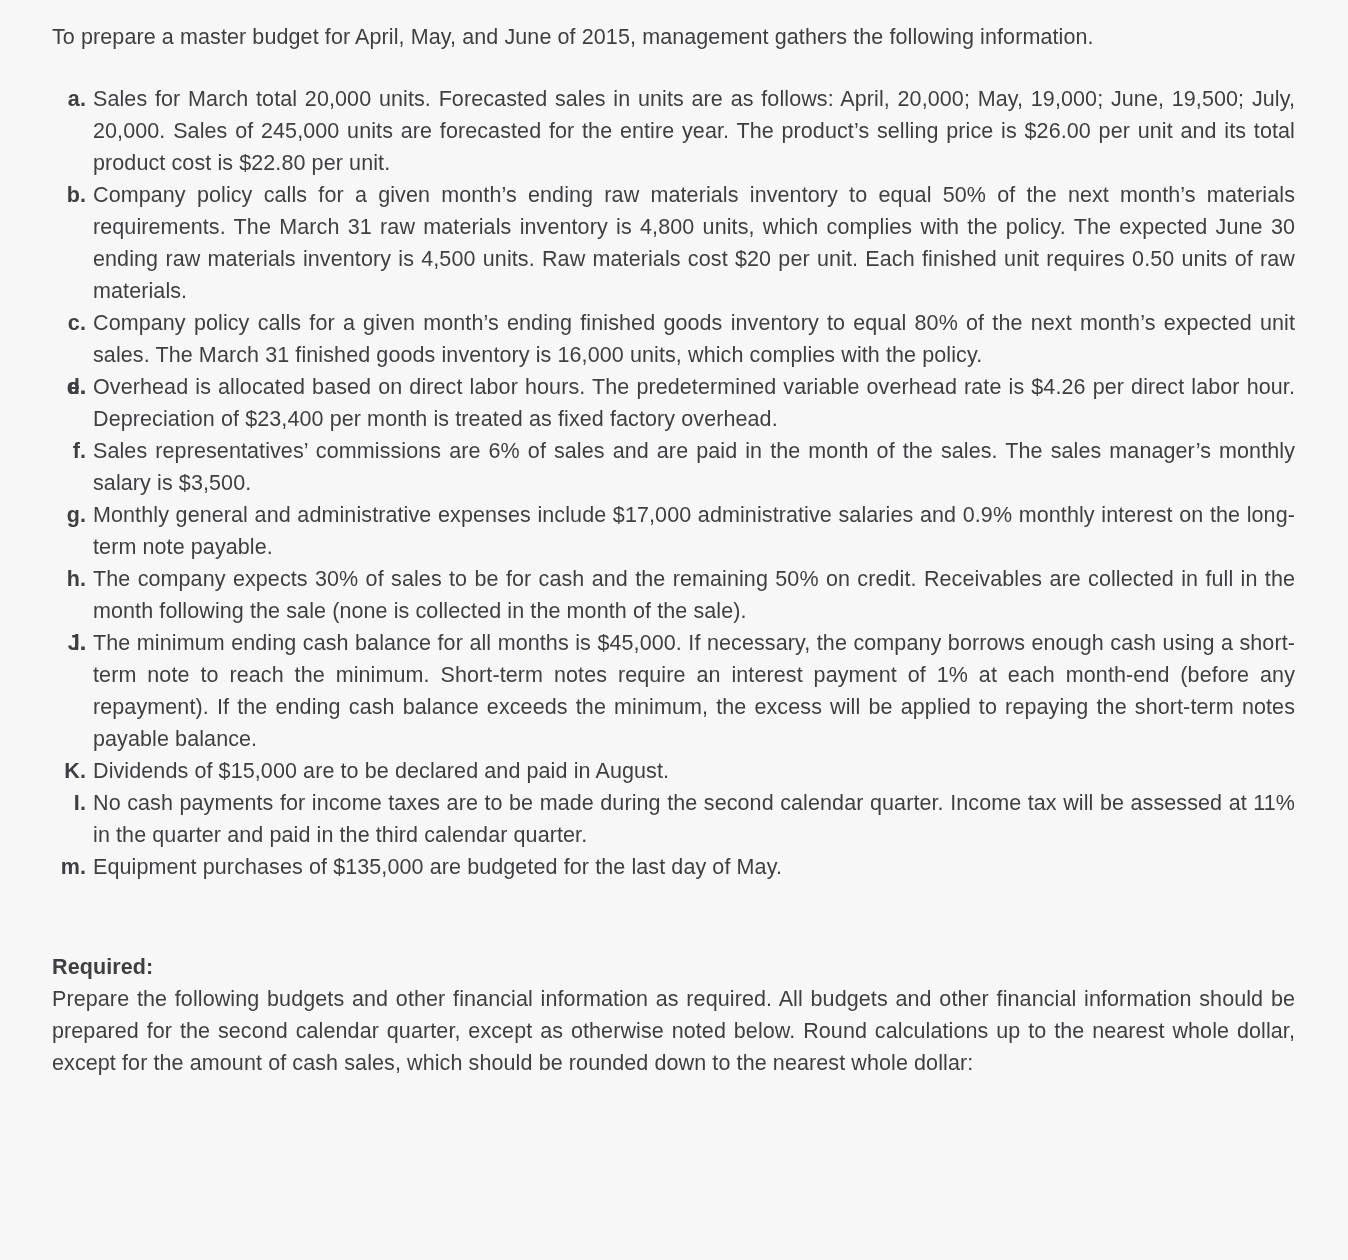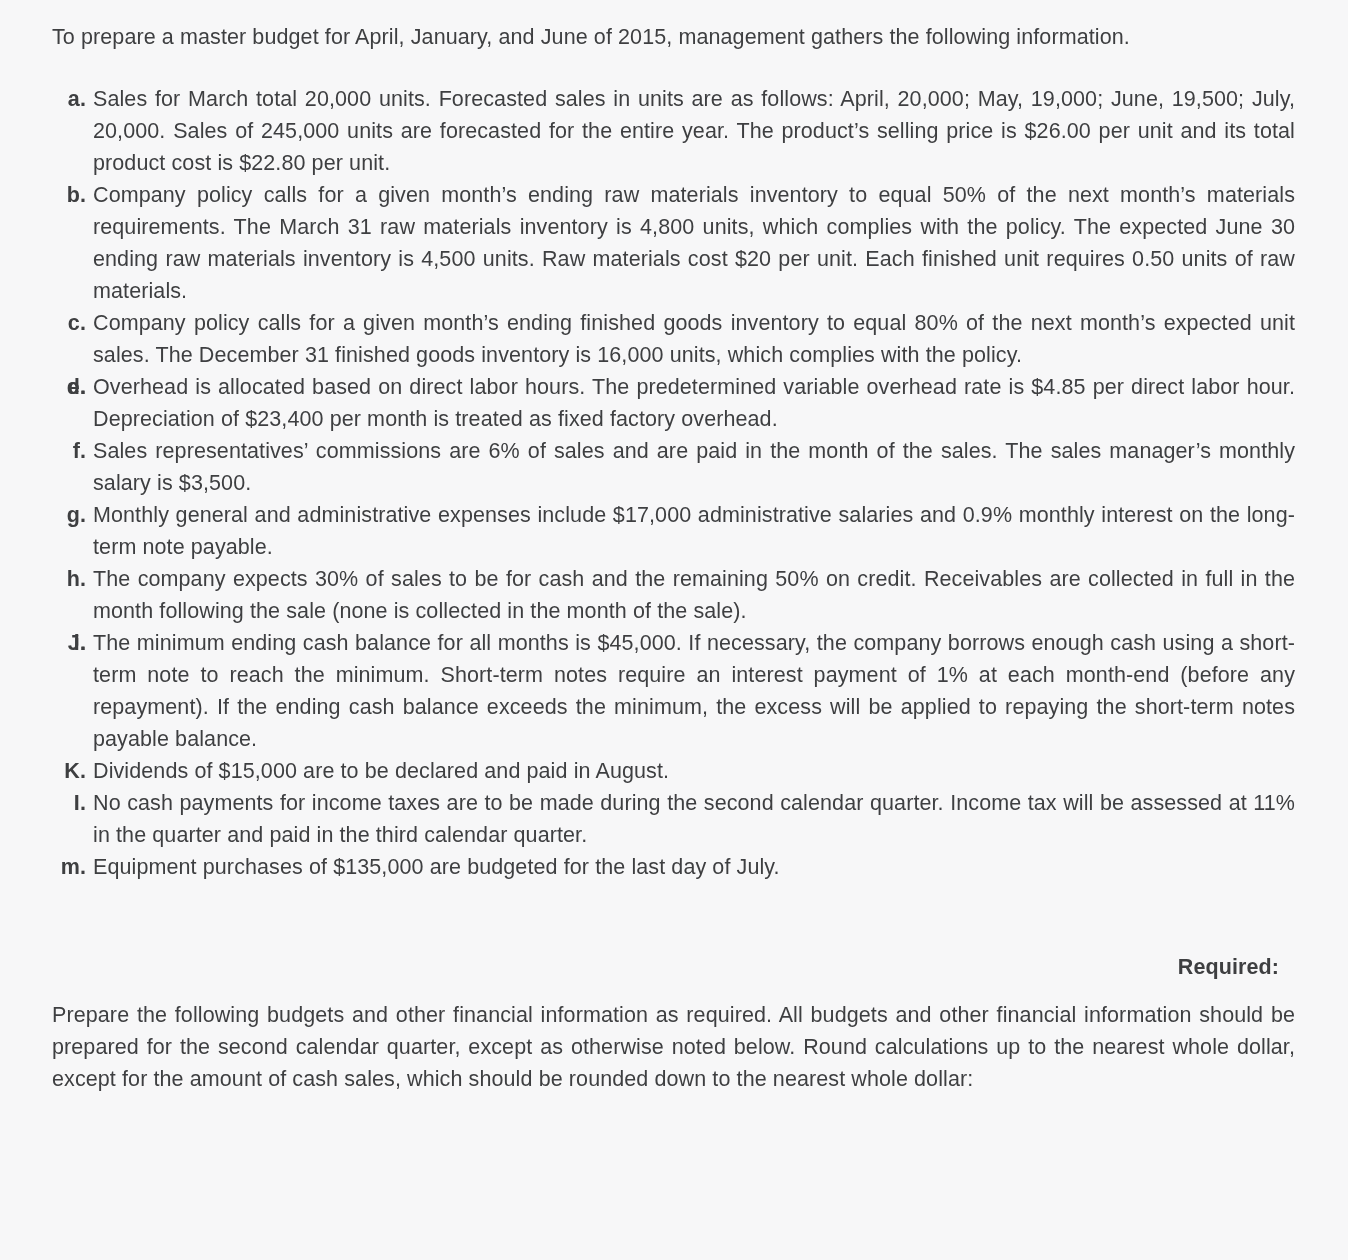--- a/index.html
+++ b/index.html
@@ -62,7 +62,7 @@
 
 <div class="page">
 
-  <p class="intro">To prepare a master budget for April, January, and June of 2015, management gathers the following information.</p>
+  <p class="intro">To prepare a master budget for April, May, and June of 2015, management gathers the following information.</p>
 
   <div class="info-list">
 

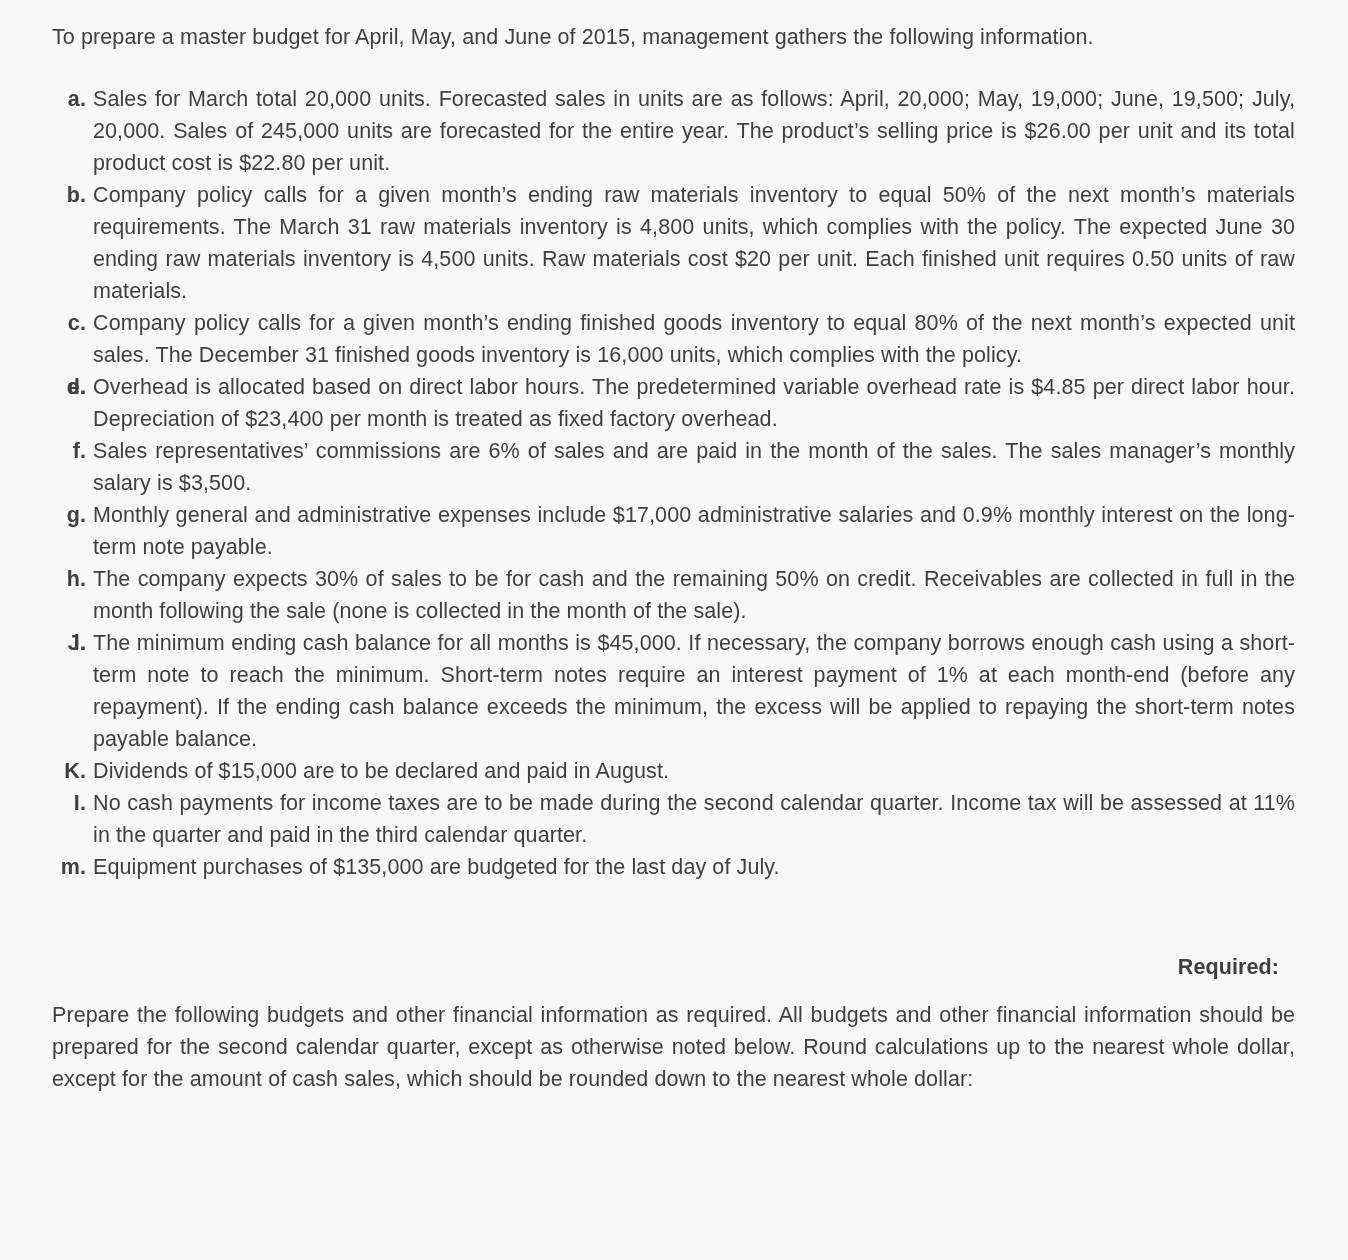--- a/index.html
+++ b/index.html
@@ -78,7 +78,7 @@
 
     <div class="list-item">
       <span class="marker">c.</span>
-      <span class="item-text">Company policy calls for a given month’s ending finished goods inventory to equal 80% of the next month’s expected unit sales. The December 31 finished goods inventory is 16,000 units, which complies with the policy.</span>
+      <span class="item-text">Company policy calls for a given month’s ending finished goods inventory to equal 80% of the next month’s expected unit sales. The March 31 finished goods inventory is 16,000 units, which complies with the policy.</span>
     </div>
 
     <div class="list-item">

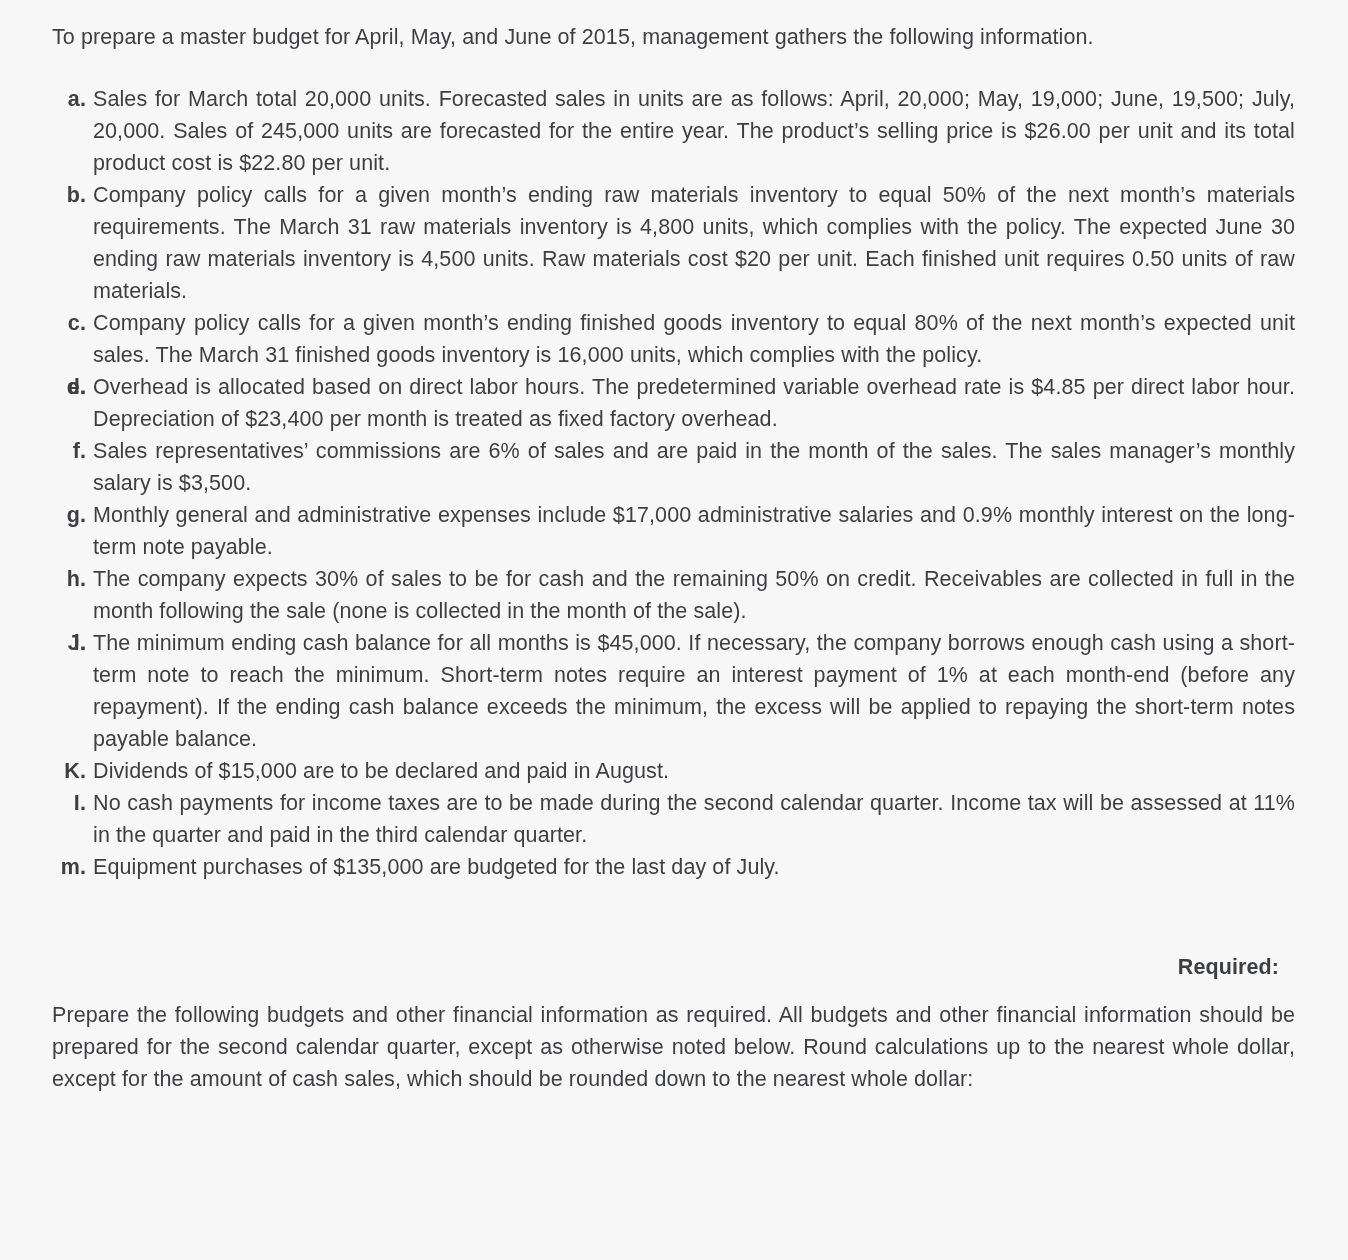--- a/index.html
+++ b/index.html
@@ -87,7 +87,7 @@
 
     <div class="list-item">
       <span class="marker">e.</span>
-      <span class="item-text">Overhead is allocated based on direct labor hours. The predetermined variable overhead rate is $4.85 per direct labor hour. Depreciation of $23,400 per month is treated as fixed factory overhead.</span>
+      <span class="item-text">Overhead is allocated based on direct labor hours. The predetermined variable overhead rate is $4.26 per direct labor hour. Depreciation of $23,400 per month is treated as fixed factory overhead.</span>
     </div>
 
     <div class="list-item">

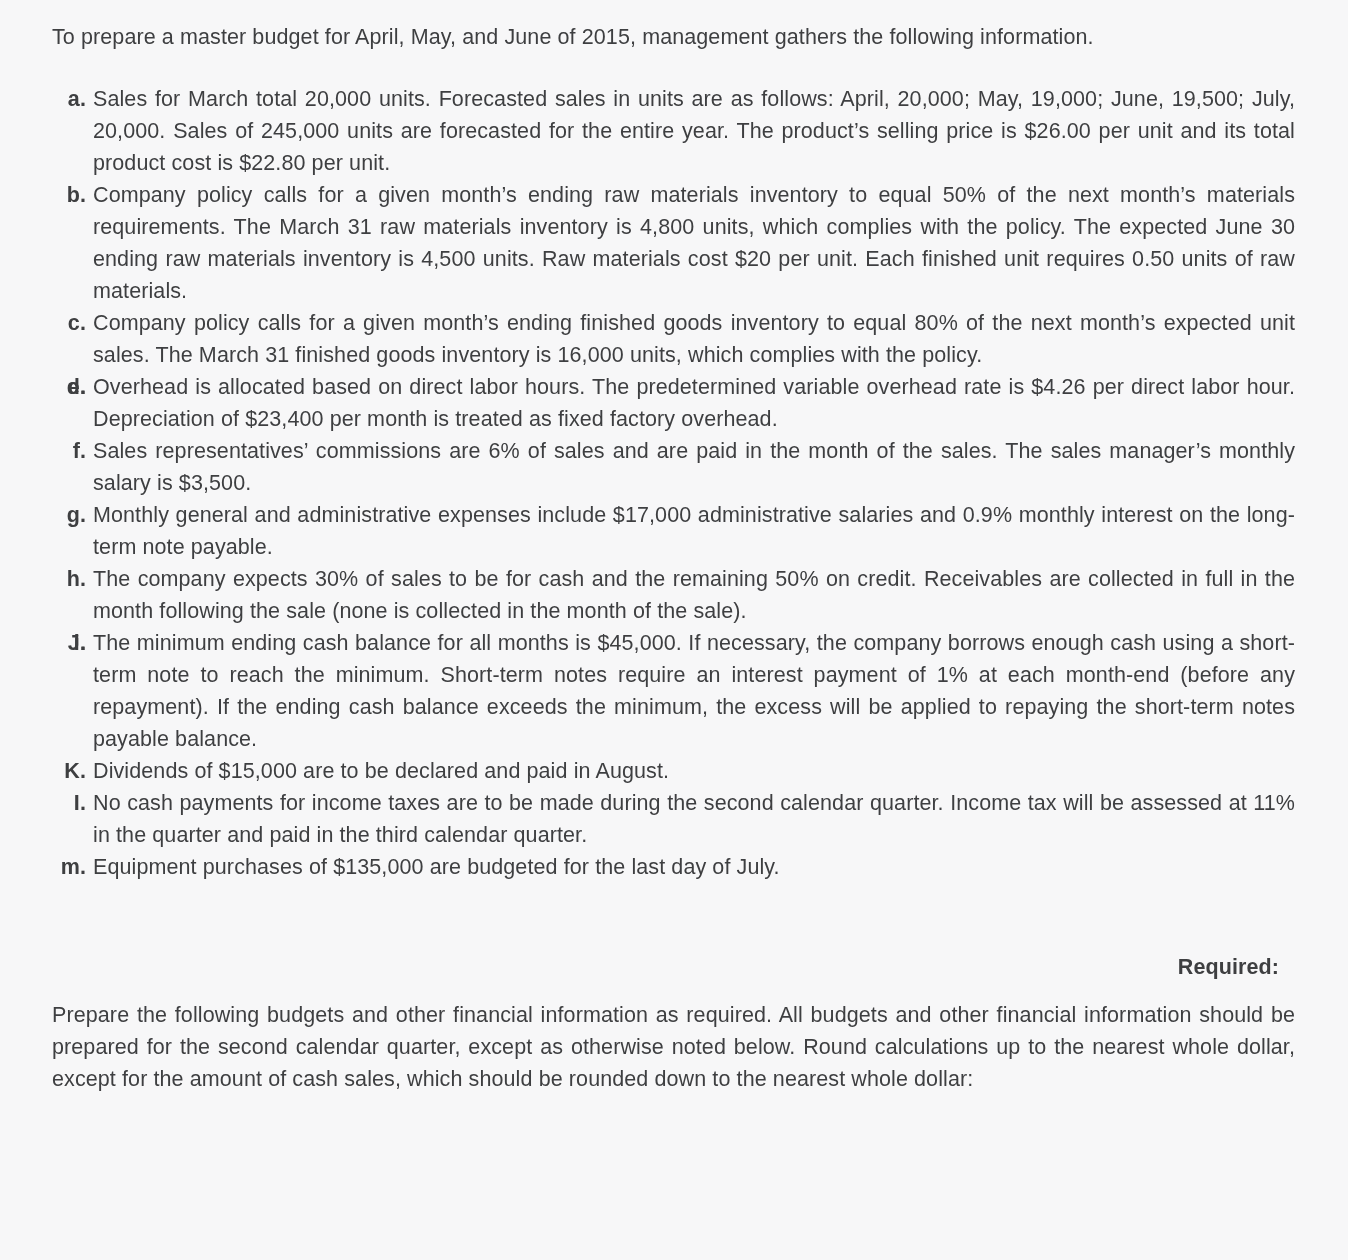--- a/index.html
+++ b/index.html
@@ -126,7 +126,7 @@
 
     <div class="list-item">
       <span class="marker">m.</span>
-      <span class="item-text">Equipment purchases of $135,000 are budgeted for the last day of July.</span>
+      <span class="item-text">Equipment purchases of $135,000 are budgeted for the last day of May.</span>
     </div>
 
   </div>

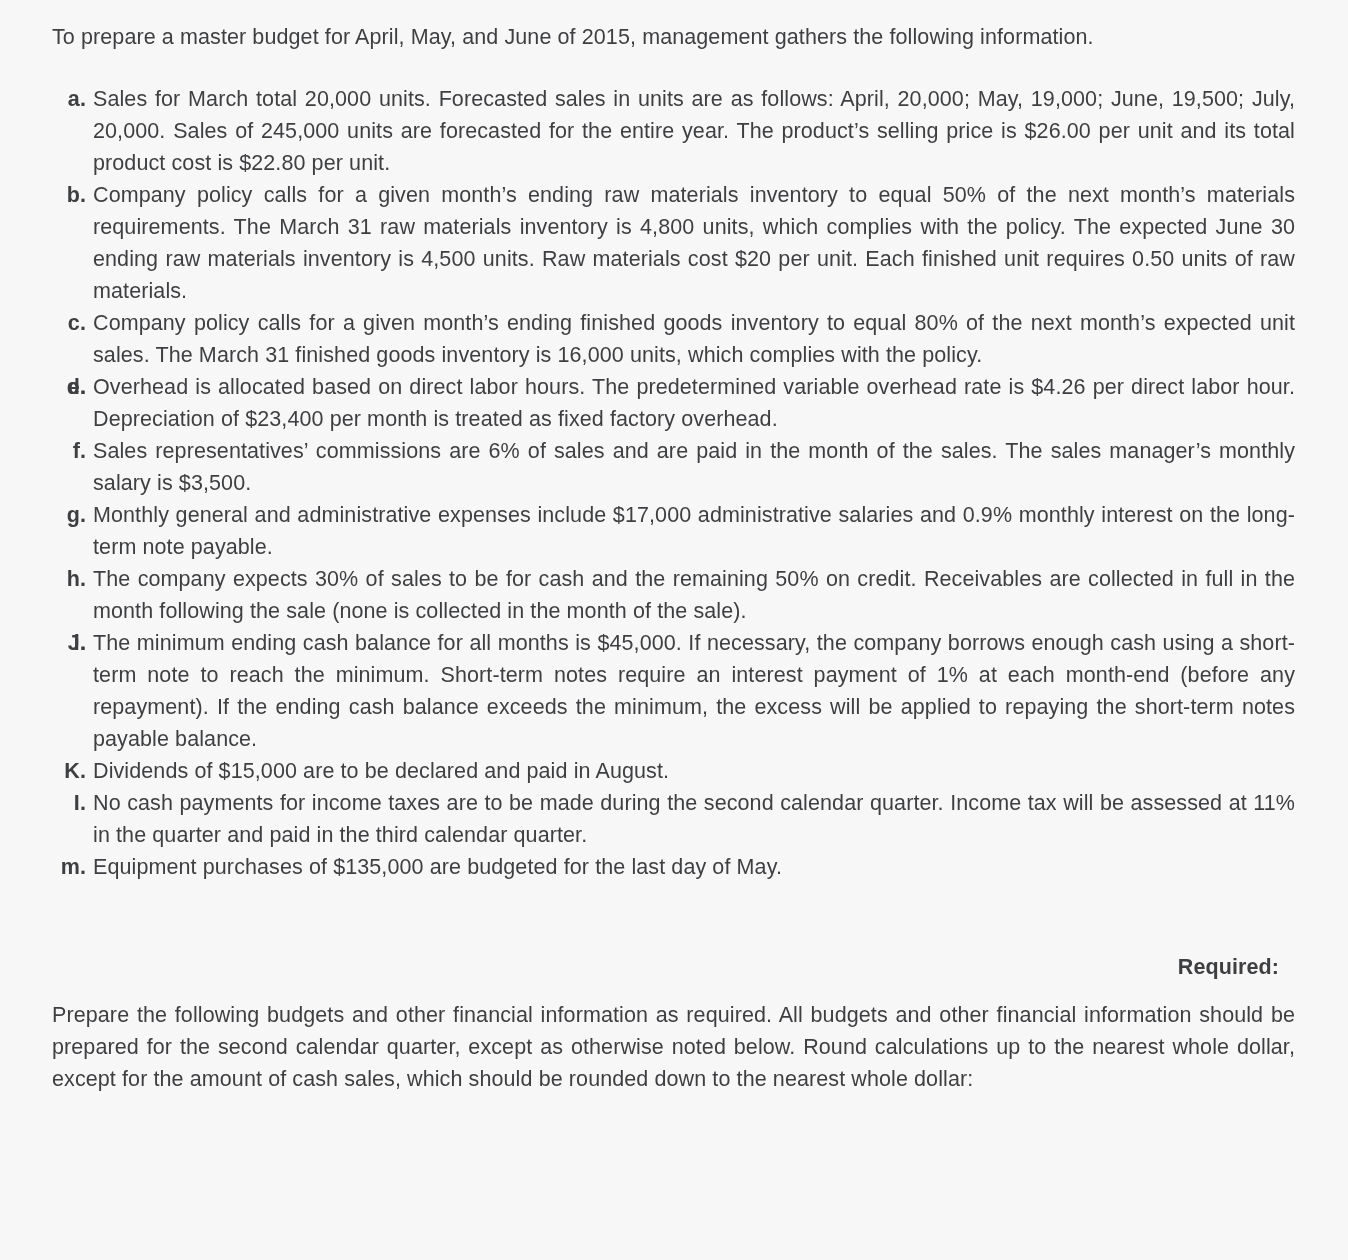--- a/index.html
+++ b/index.html
@@ -49,8 +49,7 @@
   }
   .required-heading {
     font-weight: bold;
-    margin: 16px;
-    text-align: right;
+    margin: 0;
   }
   .required-body {
     margin: 0;

